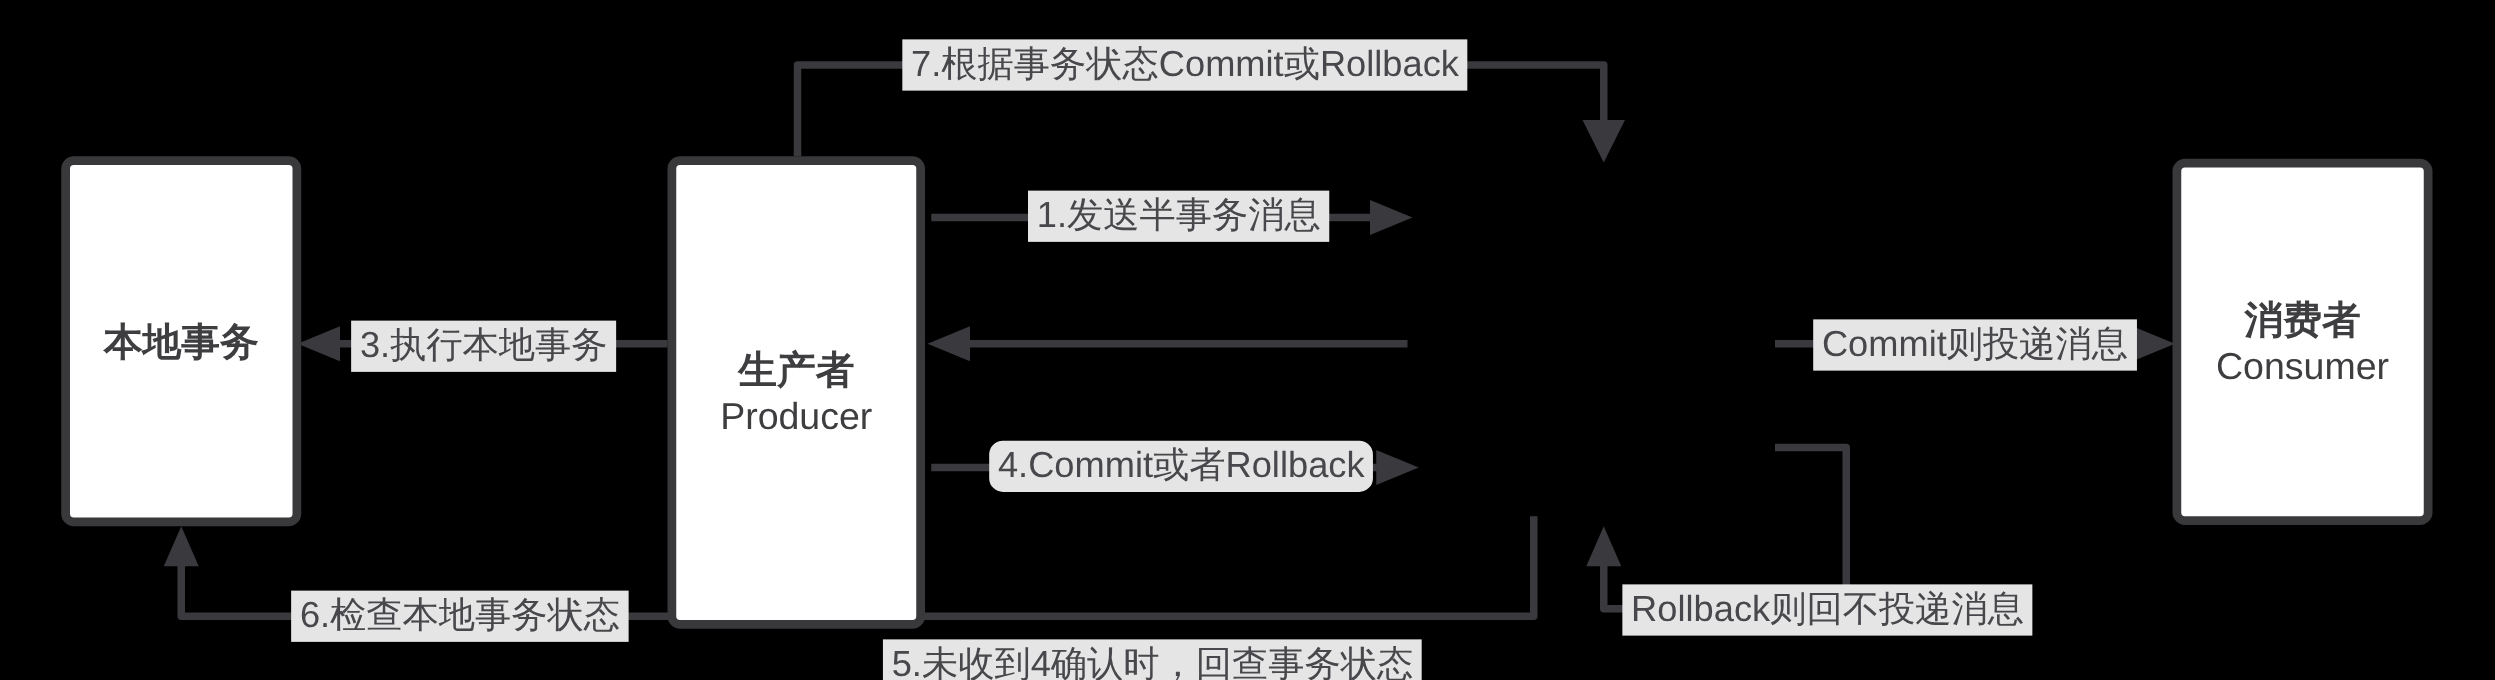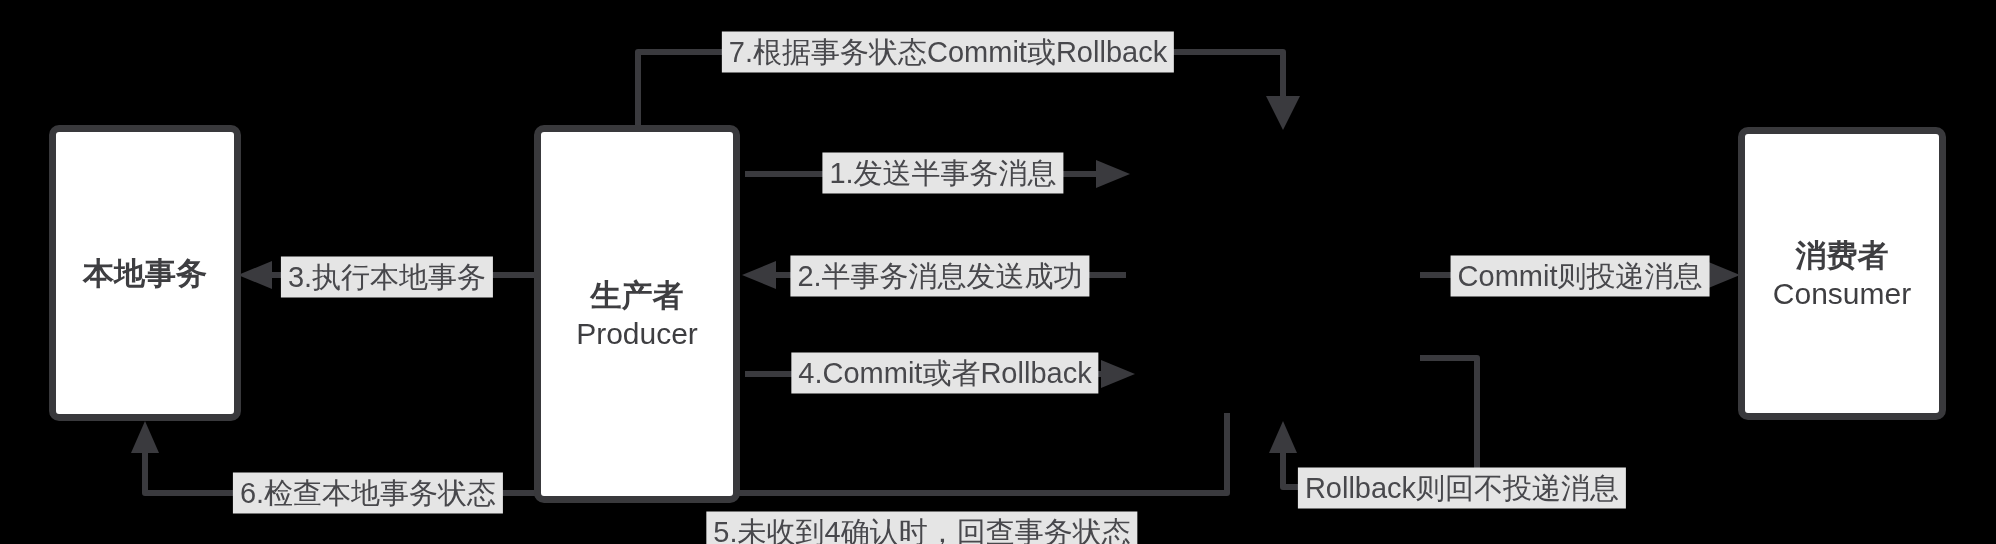--- a/index.html
+++ b/index.html
@@ -122,7 +122,6 @@
 
   <div class="edge-label" style="left:943px; top:173px;">1.发送半事务消息</div>
 
-  <div class="edge-label" style="left:940px; top:276px;">2.半事务消息发送成功</div>
 
   <div class="edge-label" style="left:387px; top:277px;">3.执行本地事务</div>
 

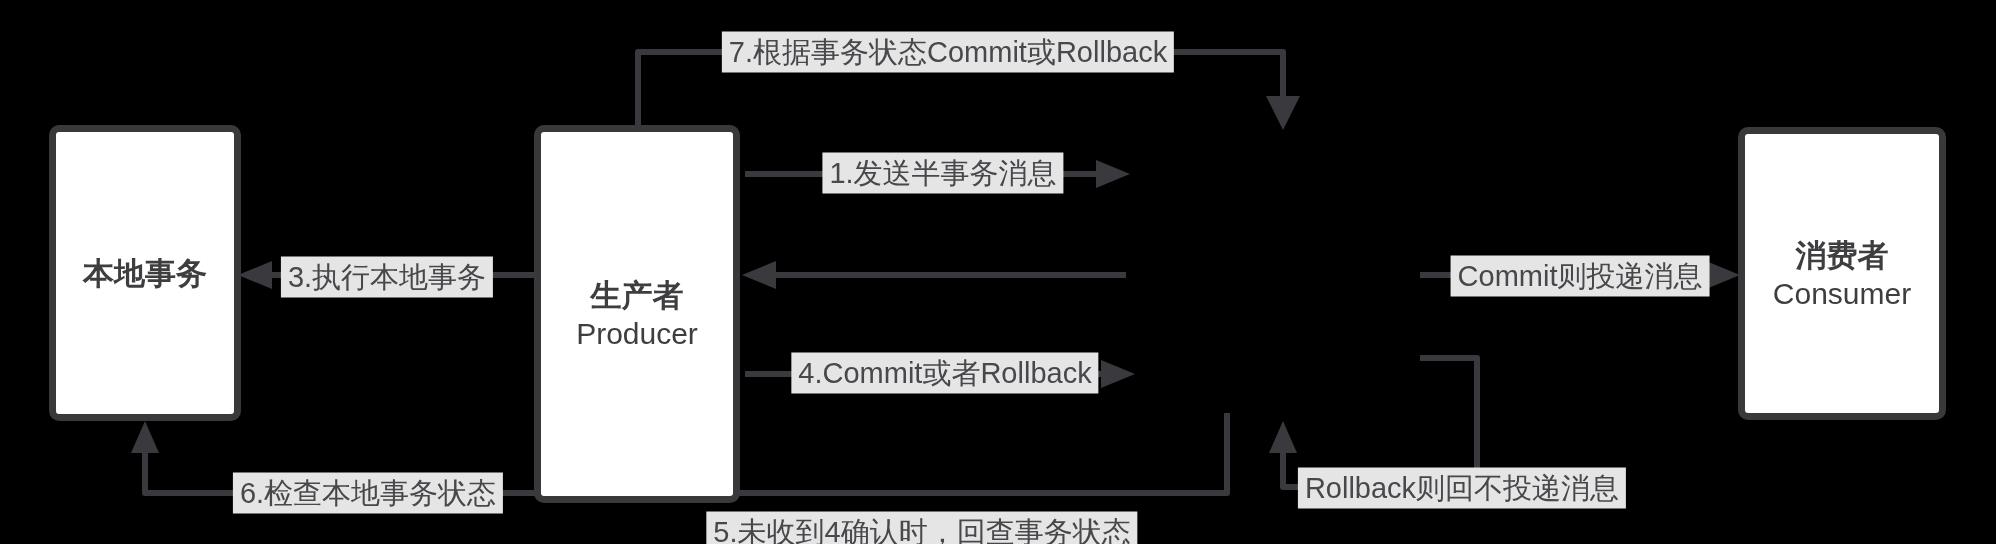--- a/index.html
+++ b/index.html
@@ -125,7 +125,7 @@
 
   <div class="edge-label" style="left:387px; top:277px;">3.执行本地事务</div>
 
-  <div class="edge-label" style="left:945px; top:373px;">4.Commit或者Rollback</div>
+  <div class="edge-label" style="left:945px; top:373px;border-radius:11px;">4.Commit或者Rollback</div>
 
   <div class="edge-label" style="left:922px; top:492px;margin-top:40px;">5.未收到4确认时，回查事务状态</div>
 

